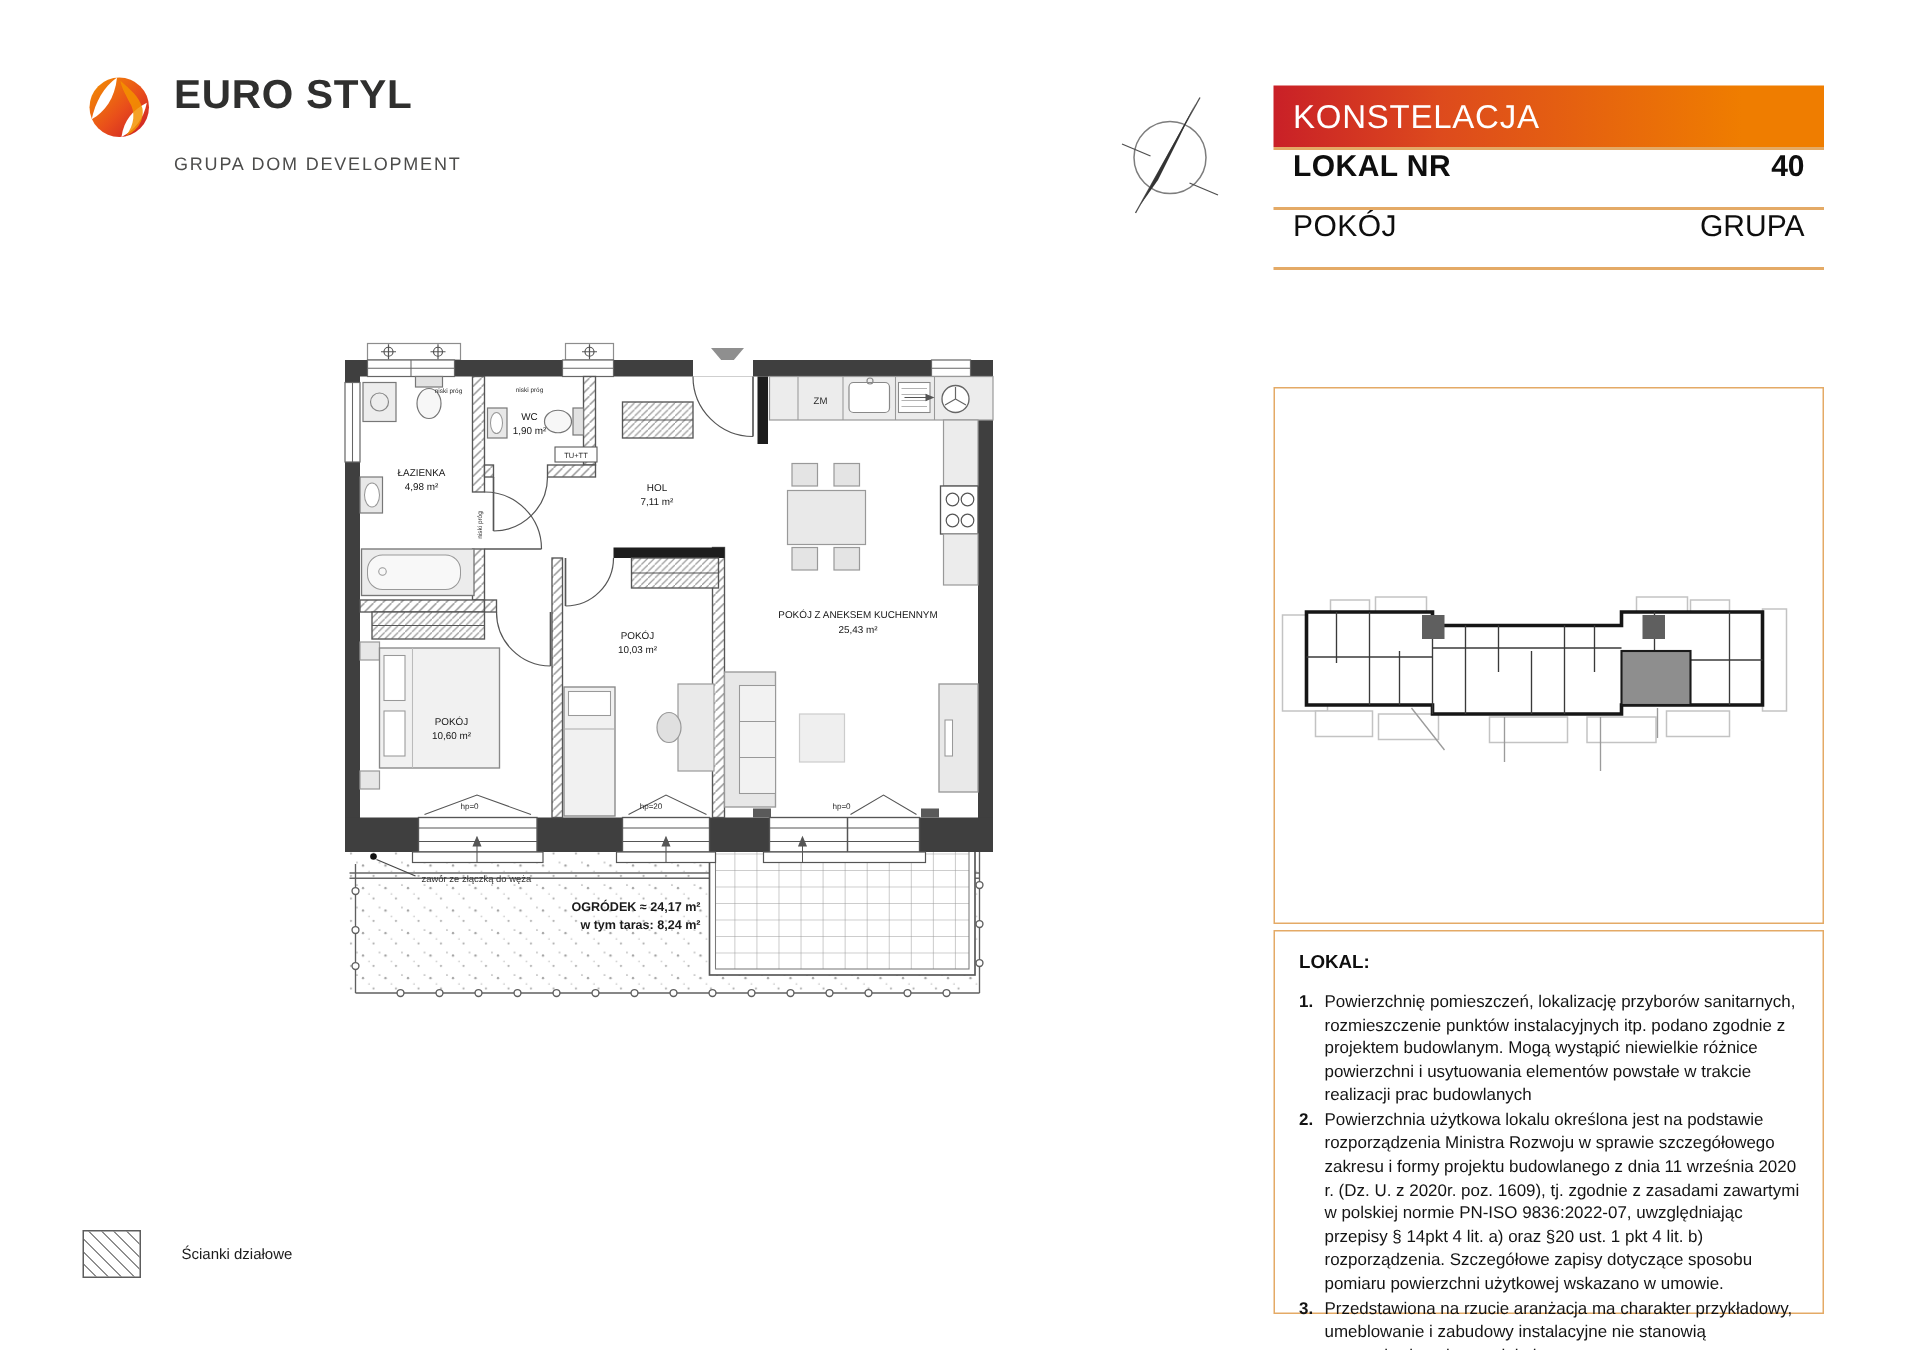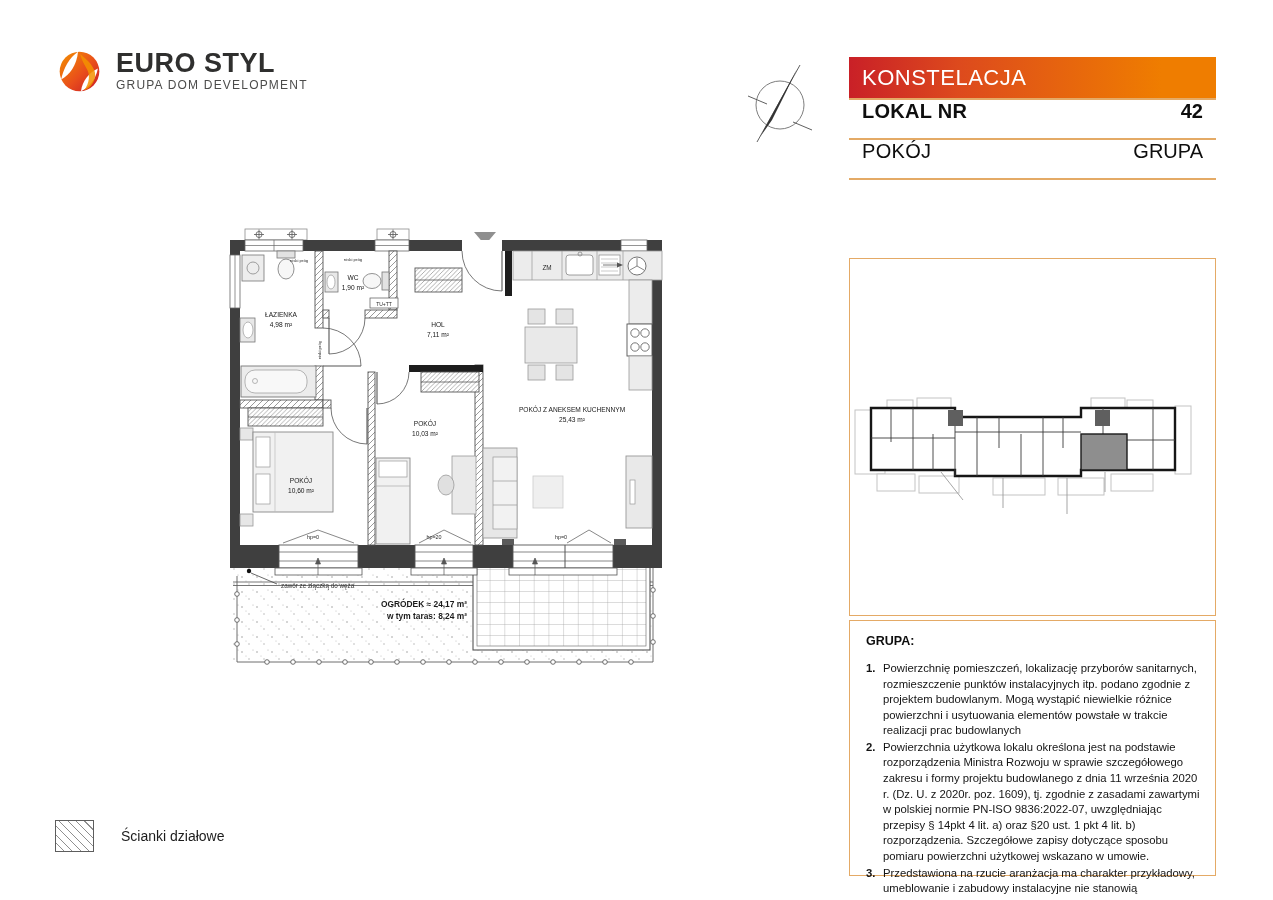--- a/index.html
+++ b/index.html
@@ -10,7 +10,7 @@
   .logo-mark{width:47px;height:47px}
   .logo-text{margin-left:13px;padding-top:2px}
   .logo-name{font-size:27px;font-weight:bold;color:#2f2f2e;letter-spacing:.5px;line-height:1}
-  .logo-tagline{font-size:12px;color:#4c4c4b;letter-spacing:1.2px;margin-top:1px}
+  .logo-tagline{font-size:12px;color:#4c4c4b;letter-spacing:1.2px;margin-top:25px}
   
   .compass{position:absolute;left:736px;top:56px}
   

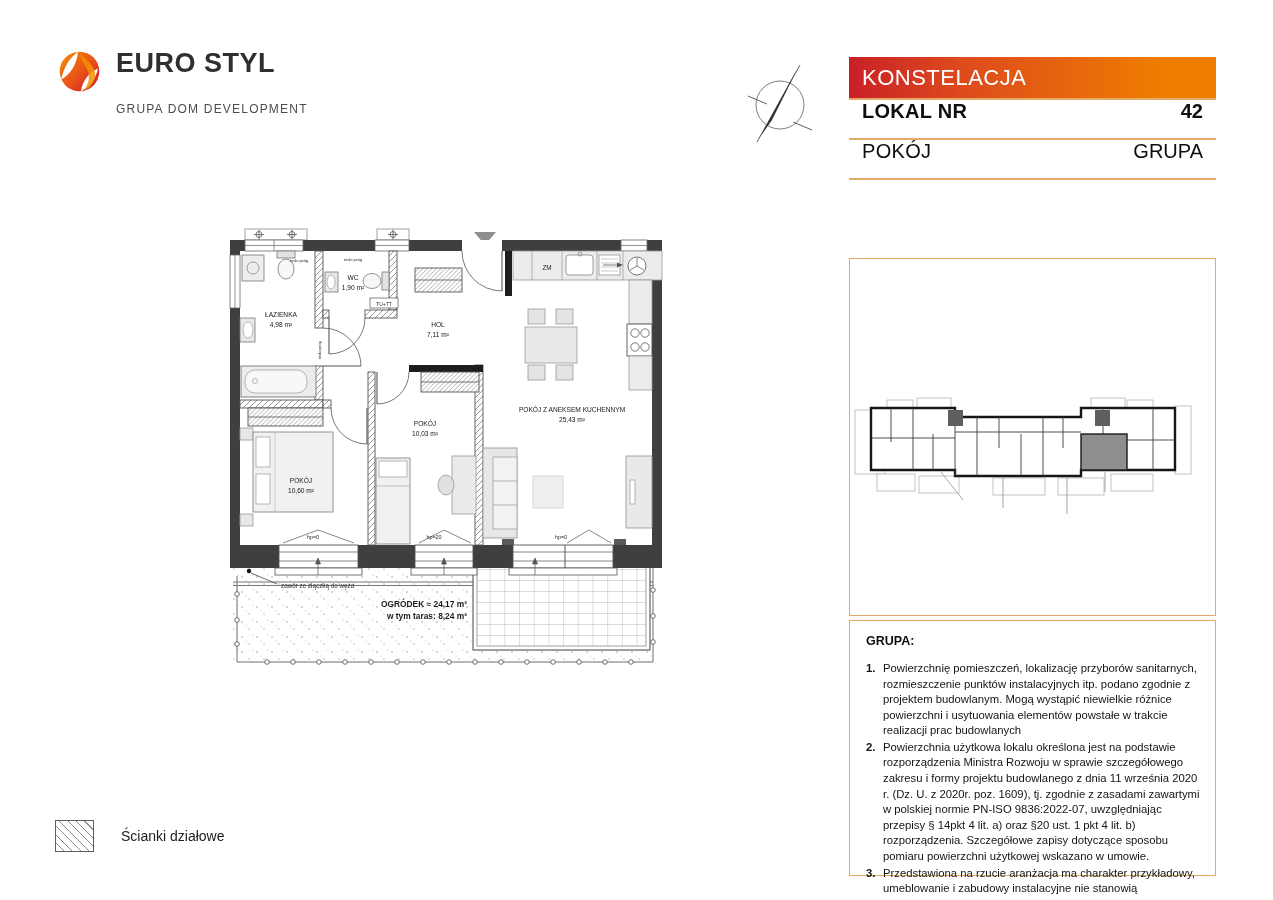--- a/index.html
+++ b/index.html
@@ -81,7 +81,7 @@
     <div class="spec">
       <div class="spec-row bold">
         <span class="lab">LOKAL NR</span>
-        <span class="val">42</span>
+        <span class="val">40</span>
       </div>
       <div class="spec-row">
         <span class="lab">POKÓJ</span>

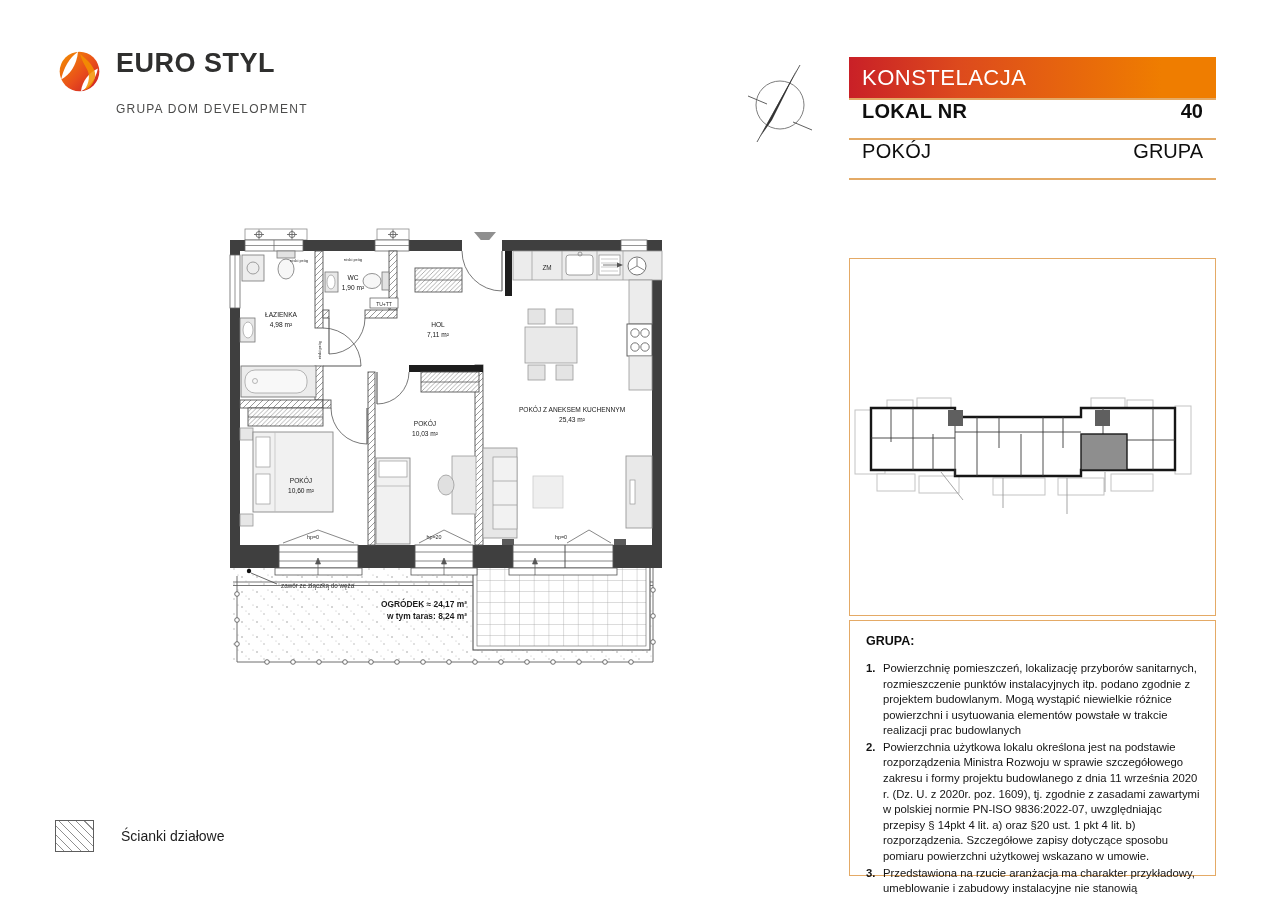--- a/index.html
+++ b/index.html
@@ -134,7 +134,7 @@
   </svg>
 
   <div class="notes-box">
-    <div class="notes-title">GRUPA:</div>
+    <div class="notes-title">LOKAL:</div>
     <div class="note">
       <span class="note-num">1.</span>
       <span class="note-text">Powierzchnię pomieszczeń, lokalizację przyborów sanitarnych, rozmieszczenie punktów instalacyjnych itp. podano zgodnie z projektem budowlanym. Mogą wystąpić niewielkie różnice powierzchni i usytuowania elementów powstałe w trakcie realizacji prac budowlanych</span>

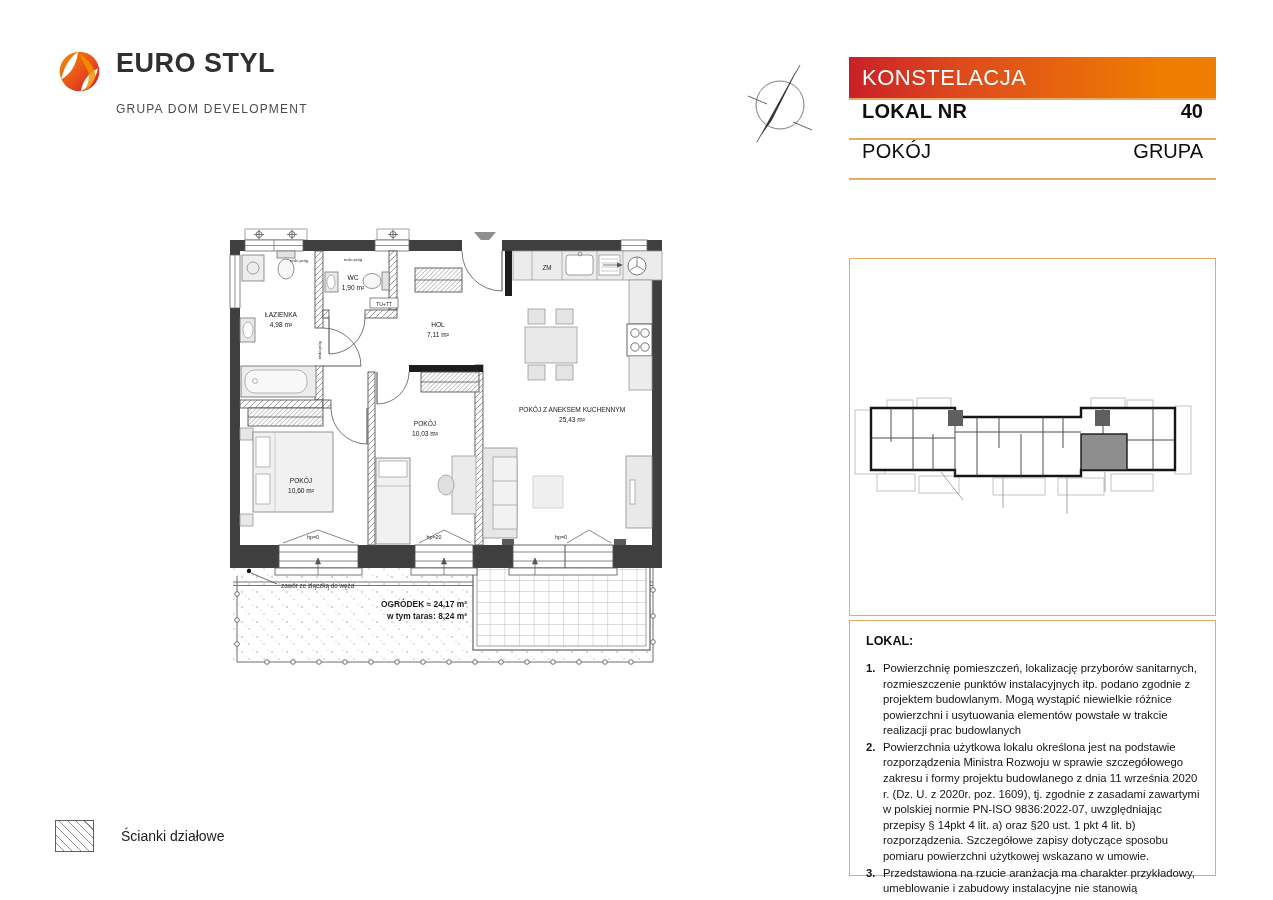--- a/index.html
+++ b/index.html
@@ -37,7 +37,7 @@
   .legend{position:absolute;left:55px;top:820px;display:flex;align-items:center}
   .legend-swatch{width:37px;height:30px;border:1.2px solid #5d5d5d;
     background:repeating-linear-gradient(45deg,#fff 0px,#fff 5px,#8f8f8f 5px,#8f8f8f 6px)}
-  .legend-label{margin-left:27px;font-size:14px;color:#1c1c1c}
+  .legend-label{margin-left:27px;font-size:10px;color:#1c1c1c}
   
   .floorplan{position:absolute;left:225px;top:228px}
   .overview-svg{position:absolute;left:853px;top:388px}

